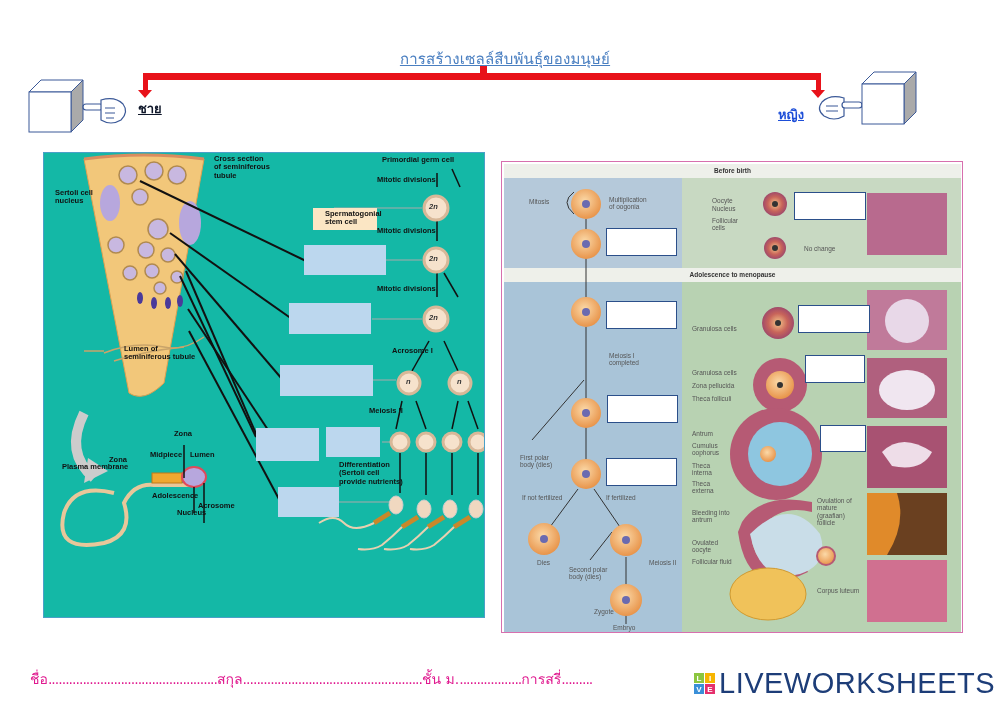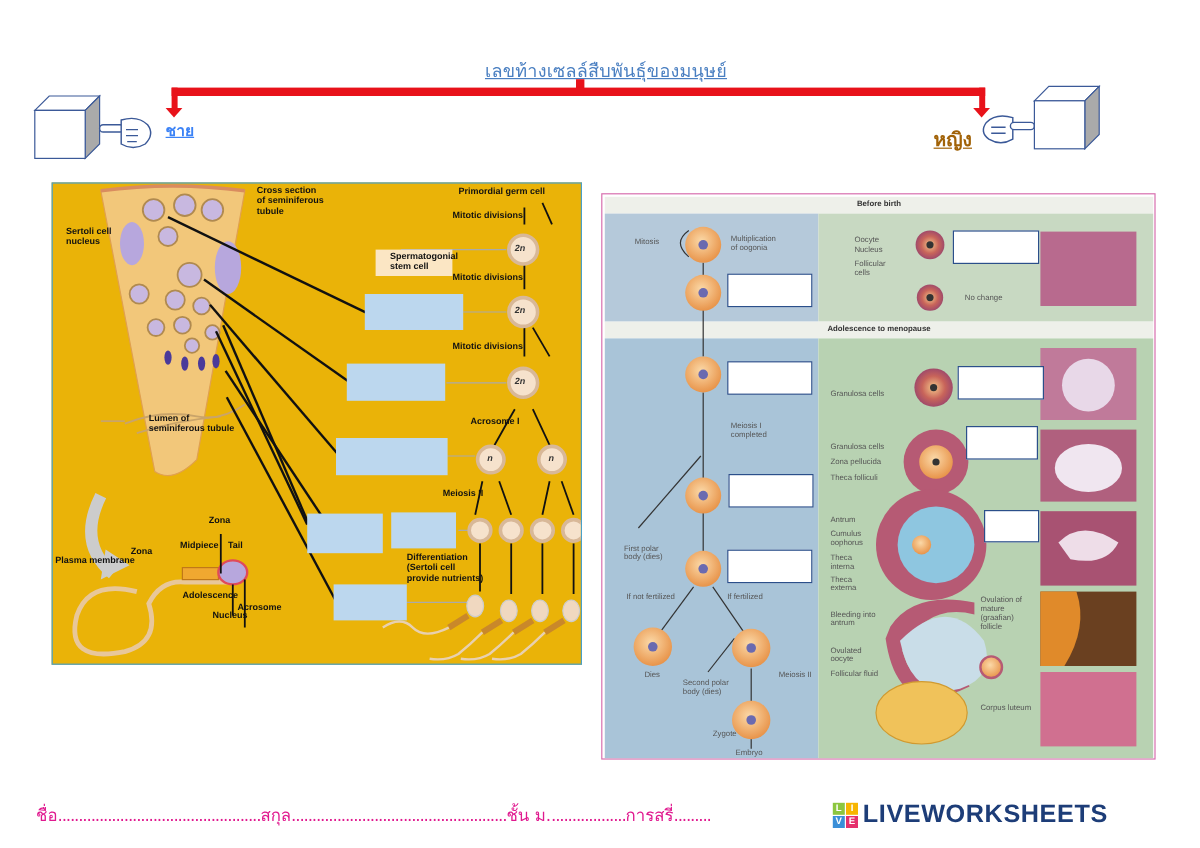--- a/index.html
+++ b/index.html
@@ -40,7 +40,7 @@
 </head>
 <body>
 
-<div class="abs main-title">เลขท้างเซลล์สืบพันธุ์ของมนุษย์</div>
+<div class="abs main-title">การสร้างเซลล์สืบพันธุ์ของมนุษย์</div>
 <div class="abs bracket-stem"></div>
 <div class="abs bracket-h"></div>
 <div class="abs bracket-left"></div>

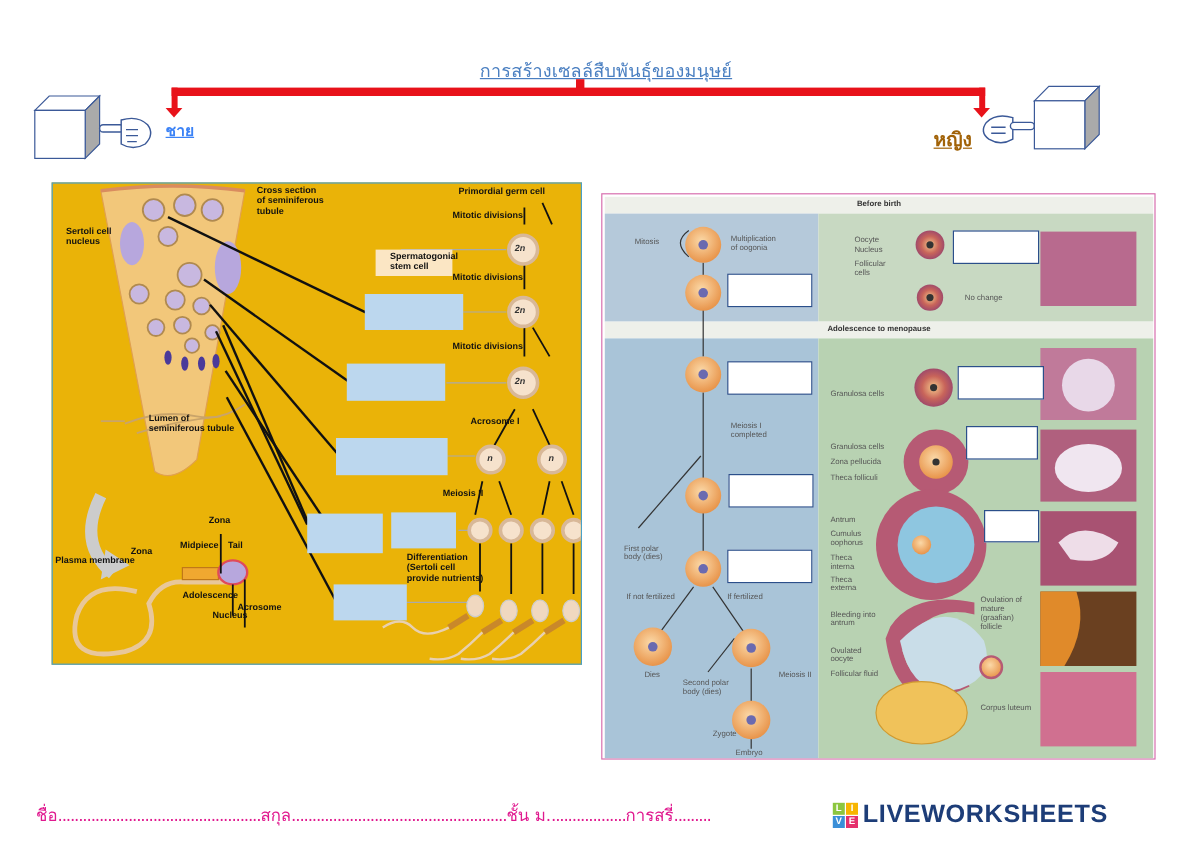--- a/index.html
+++ b/index.html
@@ -15,7 +15,7 @@
   .bracket-right { left: 816px; top: 73px; width: 5px; height: 20px; background: #e8121a; }
   .arrow-left { left: 138px; top: 90px; width: 0; height: 0; border-left: 7px solid transparent; border-right: 7px solid transparent; border-top: 8px solid #e8121a; }
   .arrow-right { left: 811px; top: 90px; width: 0; height: 0; border-left: 7px solid transparent; border-right: 7px solid transparent; border-top: 8px solid #e8121a; }
-  .label-male { left: 138px; top: 98px; font-size: 13px; font-weight: bold; color: #3b82f6; text-decoration: underline; font-family: "DejaVu Sans", sans-serif; }
+  .label-male { left: 138px; top: 98px; font-size: 13px; font-weight: bold; color: #0f172a; text-decoration: underline; font-family: "DejaVu Sans", sans-serif; }
   .label-female { left: 778px; top: 104px; font-size: 16px; font-weight: bold; color: #a16207; text-decoration: underline; font-family: "DejaVu Sans", sans-serif; }
 
   

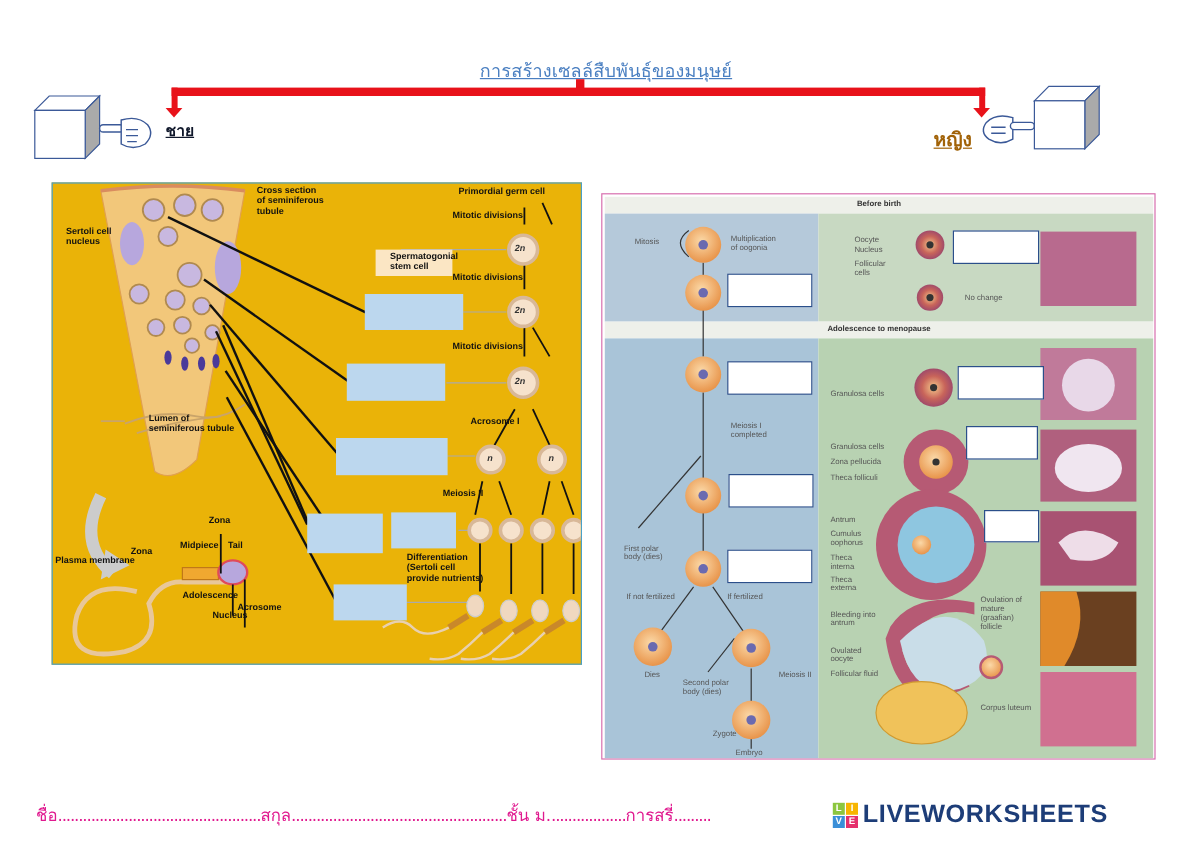--- a/index.html
+++ b/index.html
@@ -16,7 +16,7 @@
   .arrow-left { left: 138px; top: 90px; width: 0; height: 0; border-left: 7px solid transparent; border-right: 7px solid transparent; border-top: 8px solid #e8121a; }
   .arrow-right { left: 811px; top: 90px; width: 0; height: 0; border-left: 7px solid transparent; border-right: 7px solid transparent; border-top: 8px solid #e8121a; }
   .label-male { left: 138px; top: 98px; font-size: 13px; font-weight: bold; color: #0f172a; text-decoration: underline; font-family: "DejaVu Sans", sans-serif; }
-  .label-female { left: 778px; top: 104px; font-size: 16px; font-weight: bold; color: #a16207; text-decoration: underline; font-family: "DejaVu Sans", sans-serif; }
+  .label-female { left: 778px; top: 104px; font-size: 13px; font-weight: bold; color: #1d4ed8; text-decoration: underline; font-family: "DejaVu Sans", sans-serif; }
 
   
   .panel-left { left: 43px; top: 152px; width: 442px; height: 402px; border: 1.5px solid #4aa0c8; background: #eab308; overflow: hidden; }

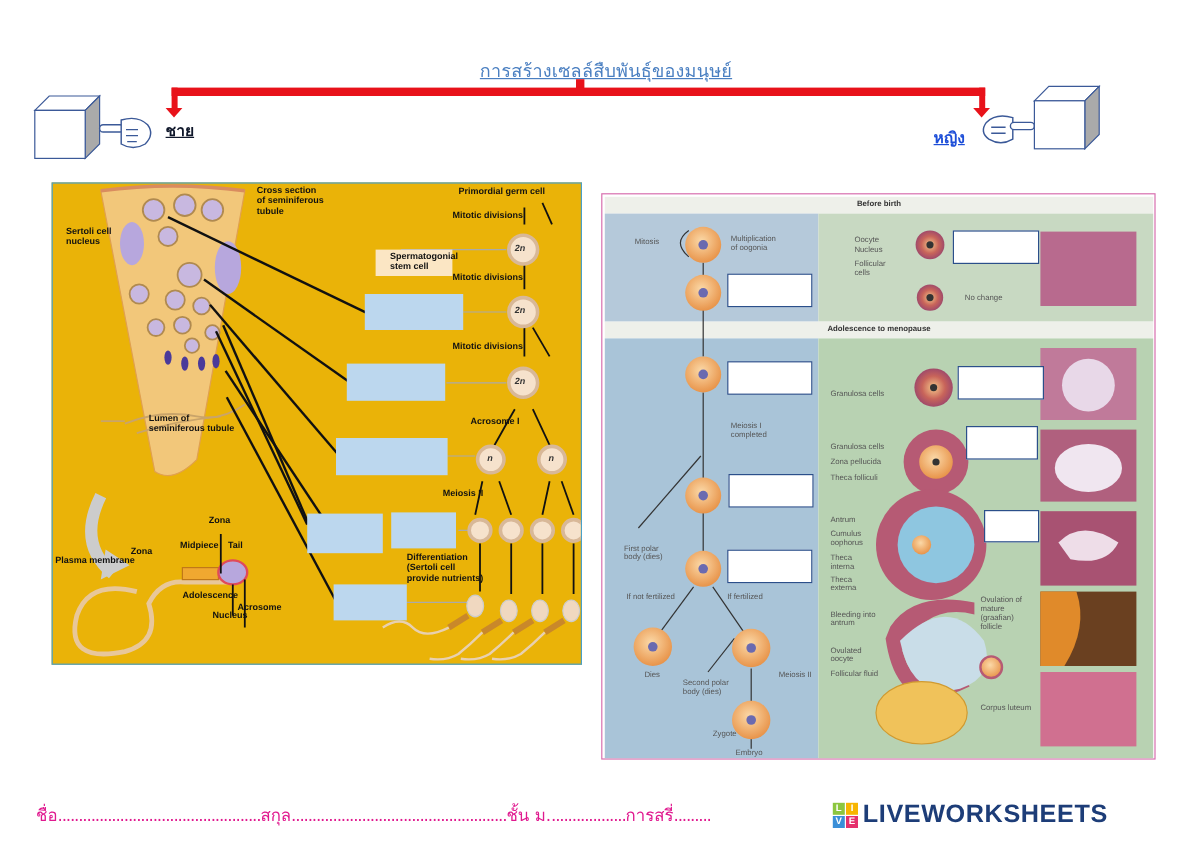--- a/index.html
+++ b/index.html
@@ -19,7 +19,7 @@
   .label-female { left: 778px; top: 104px; font-size: 13px; font-weight: bold; color: #1d4ed8; text-decoration: underline; font-family: "DejaVu Sans", sans-serif; }
 
   
-  .panel-left { left: 43px; top: 152px; width: 442px; height: 402px; border: 1.5px solid #4aa0c8; background: #eab308; overflow: hidden; }
+  .panel-left { left: 43px; top: 152px; width: 442px; height: 466px; border: 1.5px solid #4aa0c8; background: #14b8a6; overflow: hidden; }
   .panel-right { left: 501px; top: 161px; width: 462px; height: 472px; border: 1.5px solid #d76fae; background: #fff; overflow: hidden; }
 
   .tiny { font-size: 7.5px; font-weight: bold; color: #111; line-height: 1.1; }

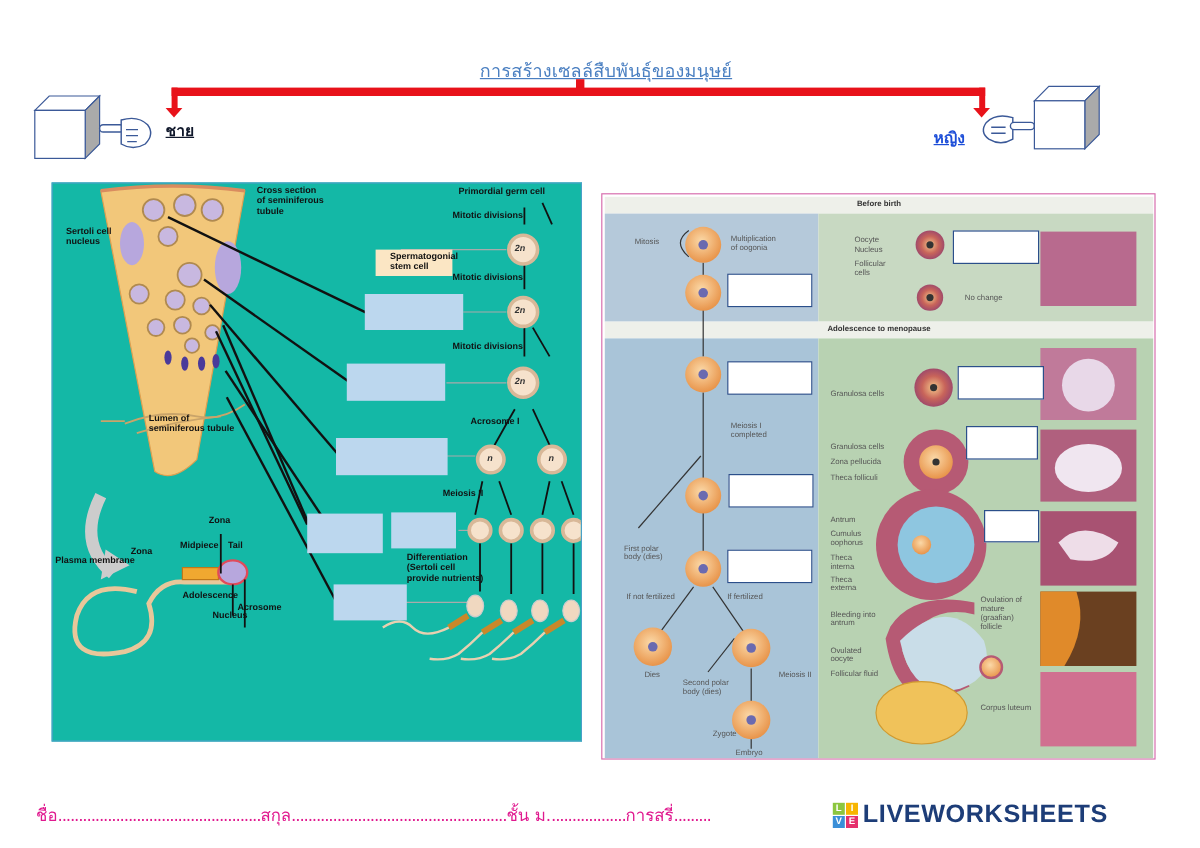--- a/index.html
+++ b/index.html
@@ -209,7 +209,7 @@
   <div class="abs tiny" style="left:130px;top:277px">Zona</div>
   <div class="abs tiny" style="left:65px;top:303px">Zona</div>
   <div class="abs tiny" style="left:106px;top:298px">Midpiece</div>
-  <div class="abs tiny" style="left:146px;top:298px">Tail</div>
+  <div class="abs tiny" style="left:146px;top:298px">Lumen</div>
   <div class="abs tiny" style="left:2px;top:310px">Plasma membrane</div>
   <div class="abs tiny" style="left:108px;top:339px">Adolescence</div>
   <div class="abs tiny" style="left:133px;top:356px">Nucleus</div>

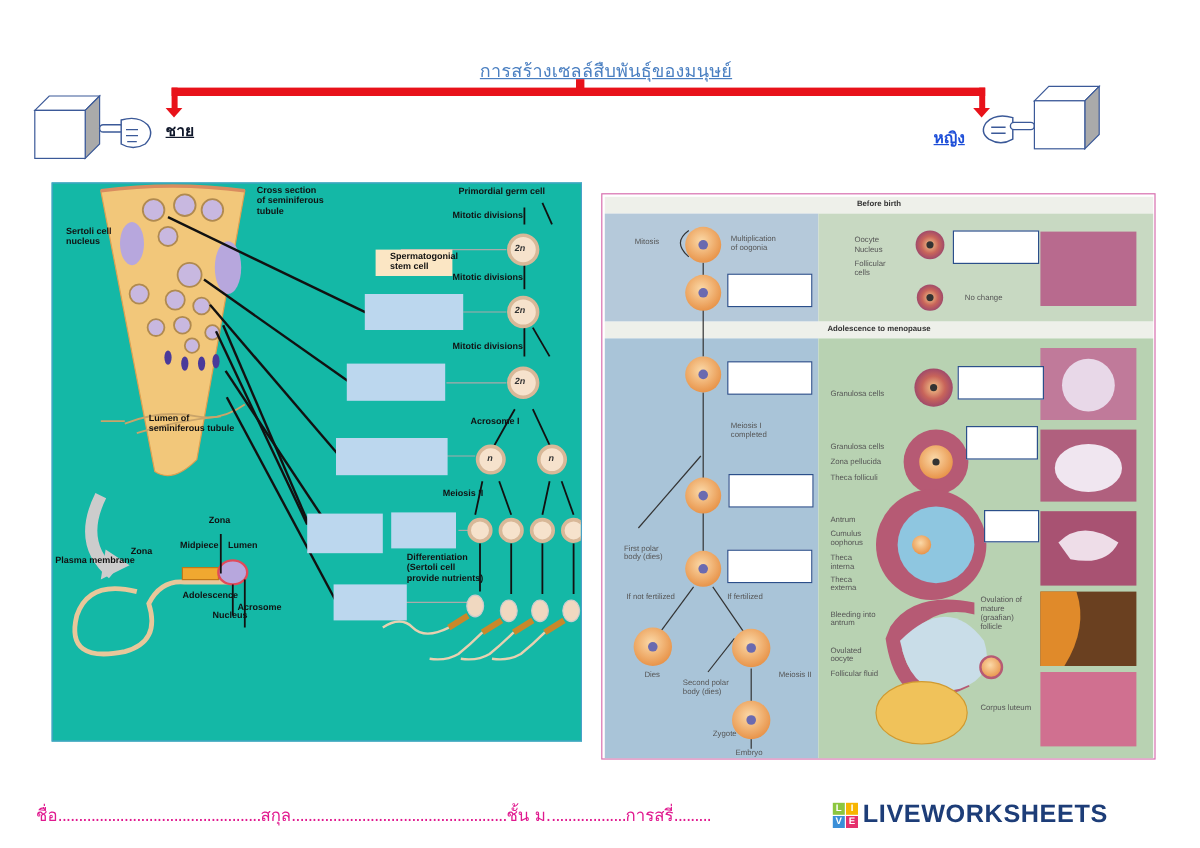--- a/index.html
+++ b/index.html
@@ -210,7 +210,7 @@
   <div class="abs tiny" style="left:65px;top:303px">Zona</div>
   <div class="abs tiny" style="left:106px;top:298px">Midpiece</div>
   <div class="abs tiny" style="left:146px;top:298px">Lumen</div>
-  <div class="abs tiny" style="left:2px;top:310px">Plasma membrane</div>
+  <div class="abs tiny" style="left:18px;top:310px">Plasma membrane</div>
   <div class="abs tiny" style="left:108px;top:339px">Adolescence</div>
   <div class="abs tiny" style="left:133px;top:356px">Nucleus</div>
   <div class="abs tiny" style="left:154px;top:349px">Acrosome</div>

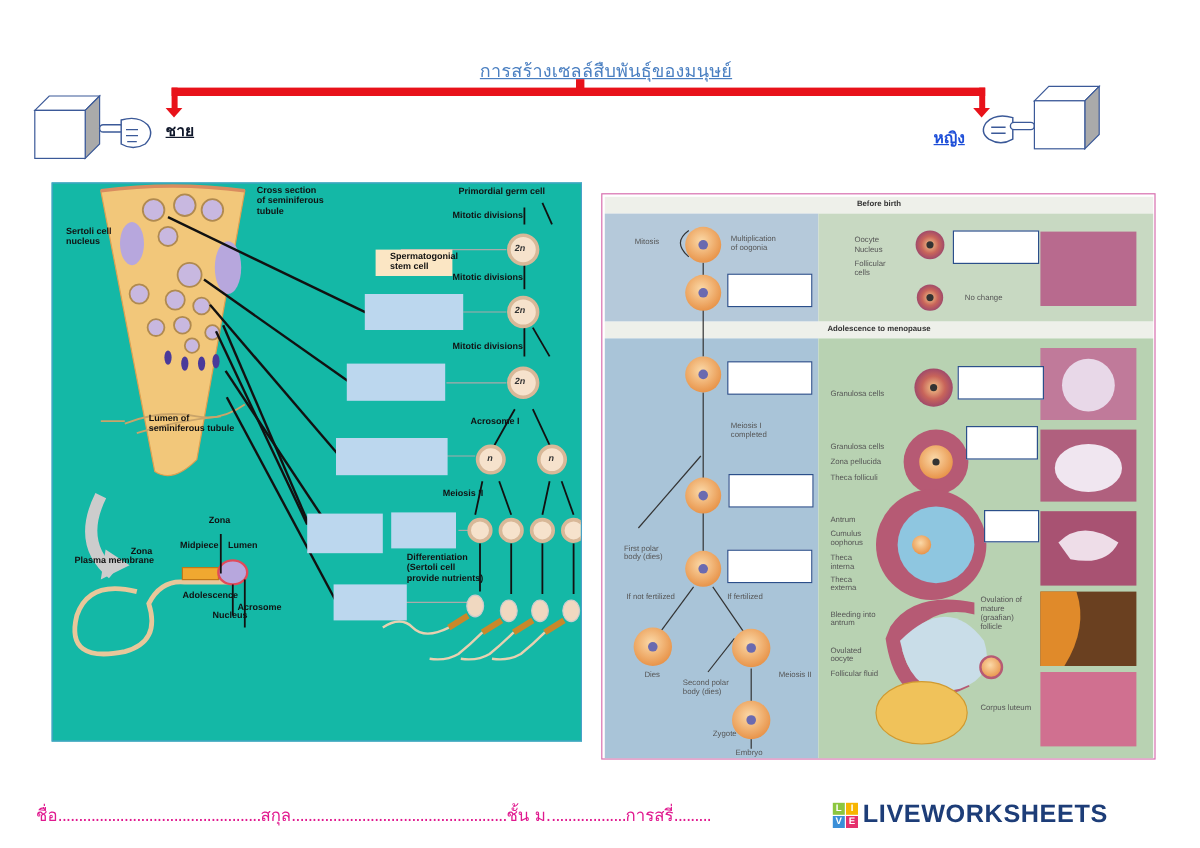--- a/index.html
+++ b/index.html
@@ -35,7 +35,7 @@
   .lw-logo { left: 694px; top: 667px; display: flex; align-items: center; }
   .lw-grid { display: grid; grid-template-columns: 10px 10px; grid-template-rows: 10px 10px; gap: 1px; margin-right: 4px; }
   .lw-grid span { font-size: 8px; color: #fff; font-weight: bold; display: flex; align-items: center; justify-content: center; }
-  .lw-text { font-size: 21px; font-weight: bold; color: #1d3d78; letter-spacing: 0.5px; font-family: "Liberation Sans", sans-serif; }
+  .lw-text { font-size: 29px; font-weight: normal; color: #1d3d78; letter-spacing: 0.5px; font-family: "Liberation Sans", sans-serif; }
 </style>
 </head>
 <body>

